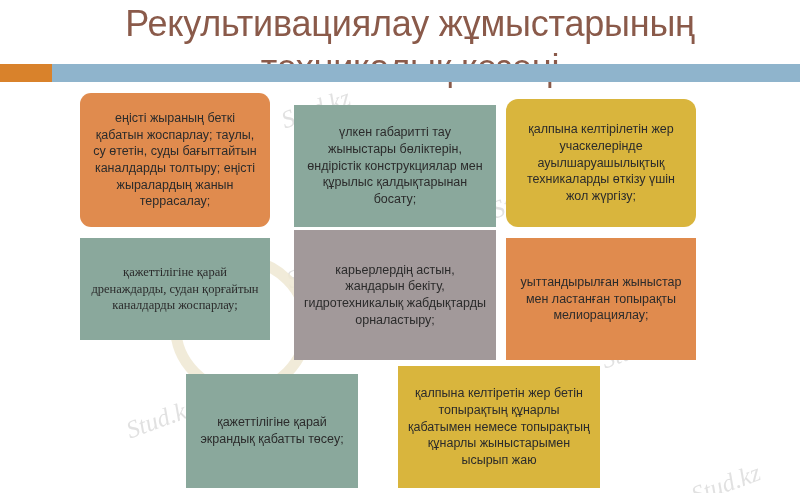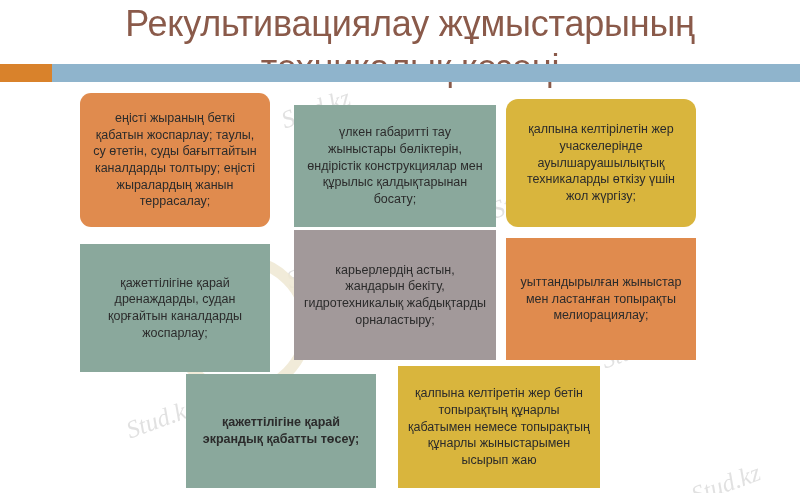--- a/index.html
+++ b/index.html
@@ -92,7 +92,7 @@
   #box3 { left: 506px; top: 99px;  width: 190px; height: 128px; background: #d9b53d; border-radius: 12px; }
 
   
-  #box4 { left: 80px;  top: 244px; width: 190px; height: 128px; background: #8aa89c; }
+  #box4 { left: 80px;  top: 238px; width: 190px; height: 102px; background: #8aa89c; font-family: Liberation Serif, serif; }
   #box5 { left: 294px; top: 230px; width: 202px; height: 130px; background: #a2999a; }
   #box6 { left: 506px; top: 238px; width: 190px; height: 122px; background: #e08b4e; }
 

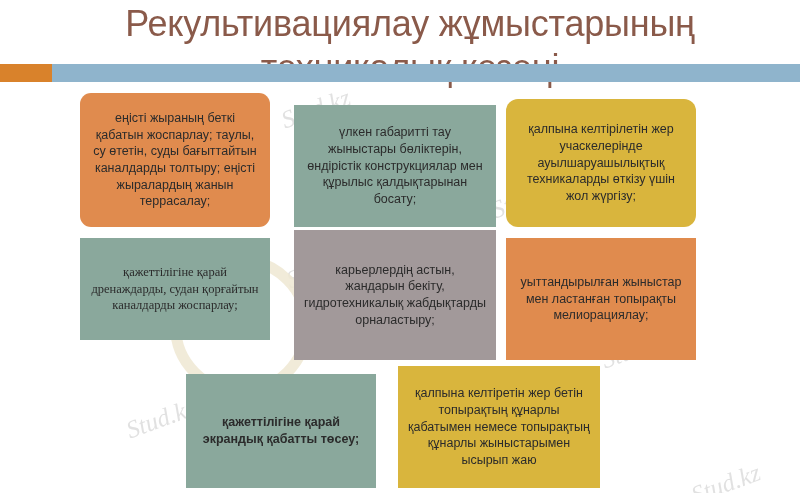--- a/index.html
+++ b/index.html
@@ -97,7 +97,7 @@
   #box6 { left: 506px; top: 238px; width: 190px; height: 122px; background: #e08b4e; }
 
   
-  #box7 { left: 186px; top: 374px; width: 190px; height: 114px; background: #8aa89c; font-weight: bold; }
+  #box7 { left: 186px; top: 374px; width: 172px; height: 114px; background: #8aa89c; }
   #box8 { left: 398px; top: 366px; width: 202px; height: 122px; background: #d9b53d; }
 </style>
 </head>

